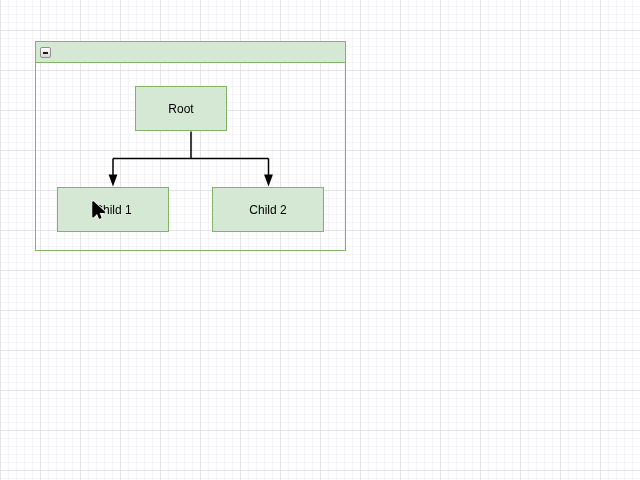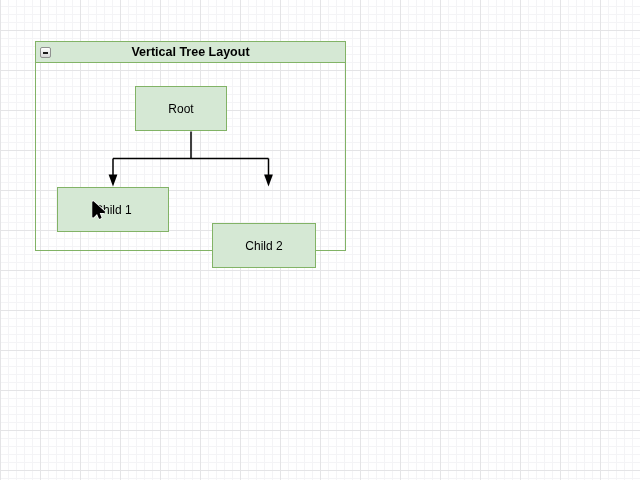--- a/index.html
+++ b/index.html
@@ -132,7 +132,6 @@
       <span class="collapse-btn">
         <span class="minus-bar"></span>
       </span>
-      <span class="title">Vertical Tree Layout</span>
     </div>
   </div>
 

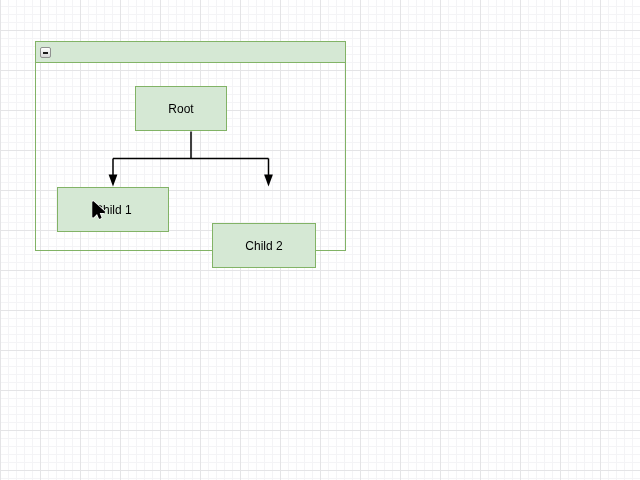--- a/index.html
+++ b/index.html
@@ -90,7 +90,7 @@
   }
   .node-root   { left: 135px; top: 86px;  width: 92px; height: 45px; }
   .node-child1 { left: 57px;  top: 187px; width: 112px; height: 45px; }
-  .node-child2 { left: 212px; top: 187px; width: 104px; height: 45px; margin-top: 36px; }
+  .node-child2 { left: 212px; top: 187px; width: 112px; height: 45px; }
 
   .edges-svg {
     position: absolute;

